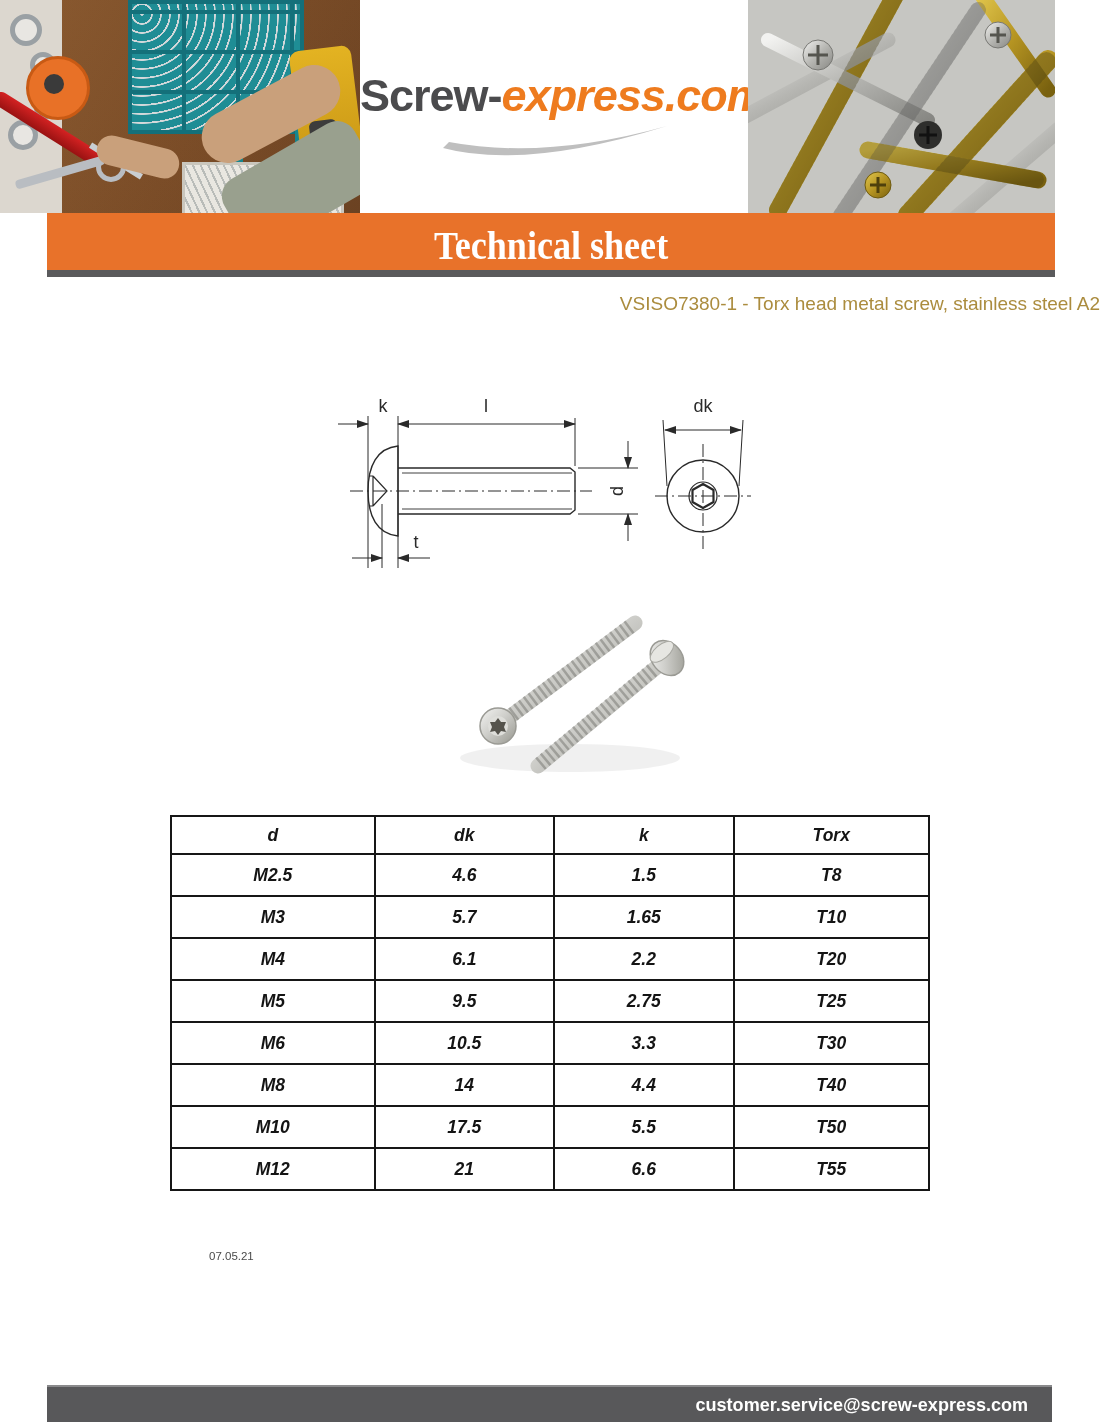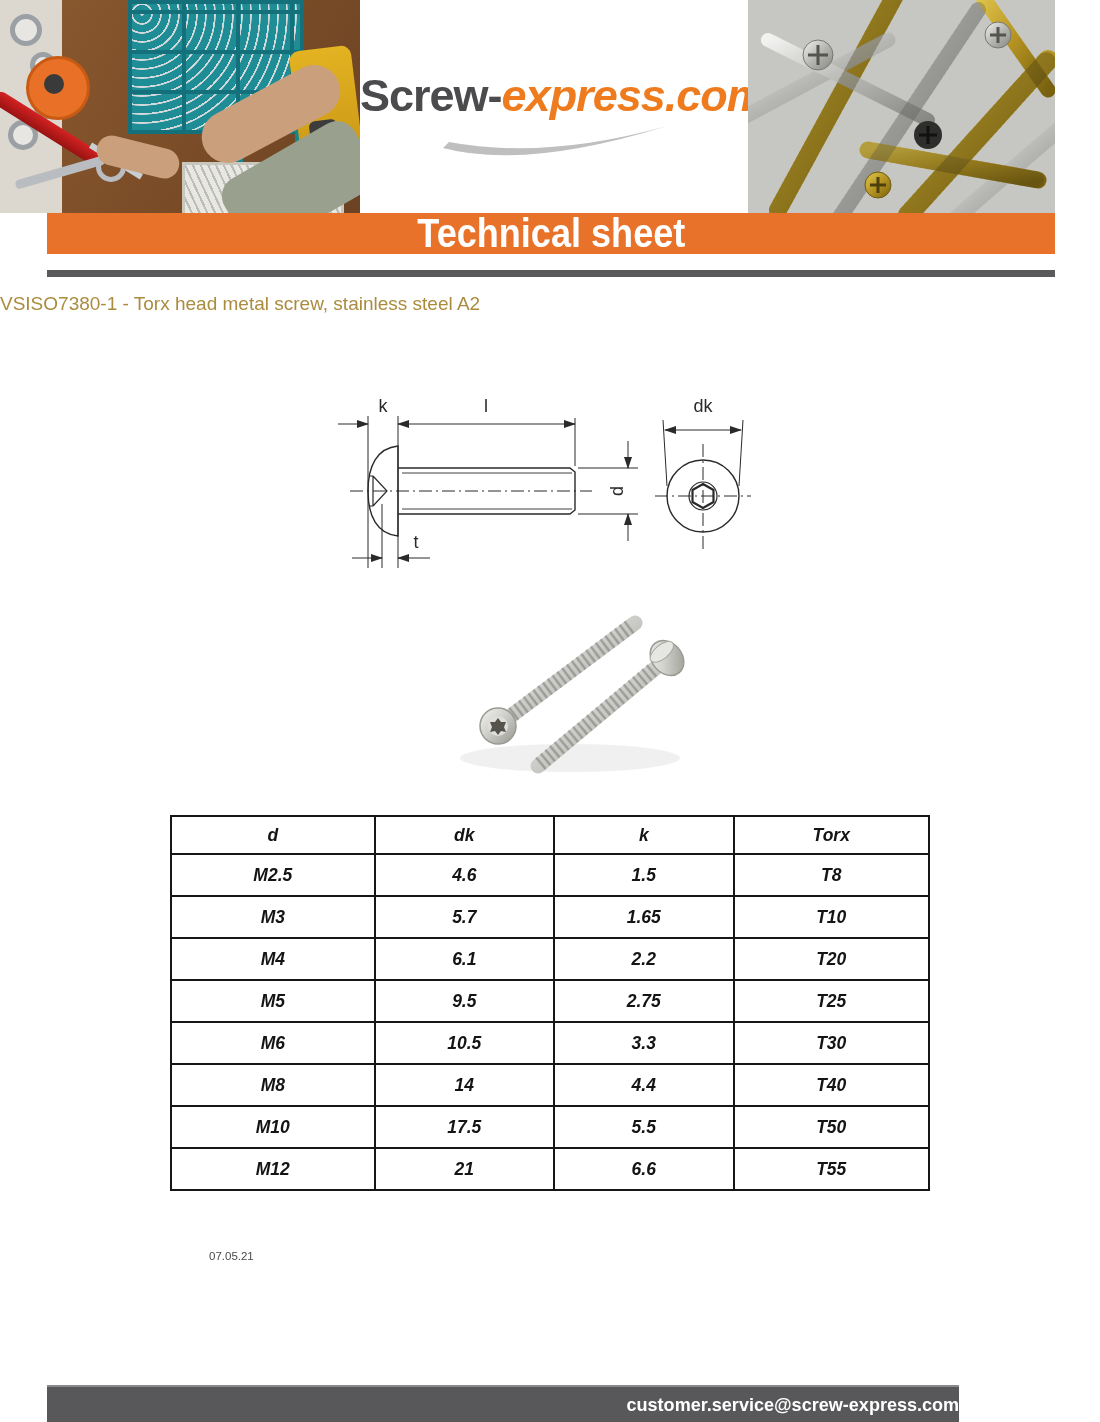--- a/index.html
+++ b/index.html
@@ -45,8 +45,8 @@
   .logo-swoosh{display:block;margin:-4px auto 0 auto;}
 
   
-  .banner{left:47px;top:213px;width:1008px;height:41px;background:#e8722a;
-          display:flex;align-items:center;justify-content:center;}
+  .banner{left:47px;top:213px;width:1008px;height:64px;background:#e8722a;
+          display:flex;align-items:center;justify-content:center;font-family:Liberation Serif, serif;}
   .banner-title{color:#ffffff;font-size:41px;font-weight:bold;letter-spacing:0px;
                 transform:scaleX(.88);white-space:nowrap;}
   .banner-shadow{left:47px;top:270px;width:1008px;height:7px;background:#5a5a5c;}

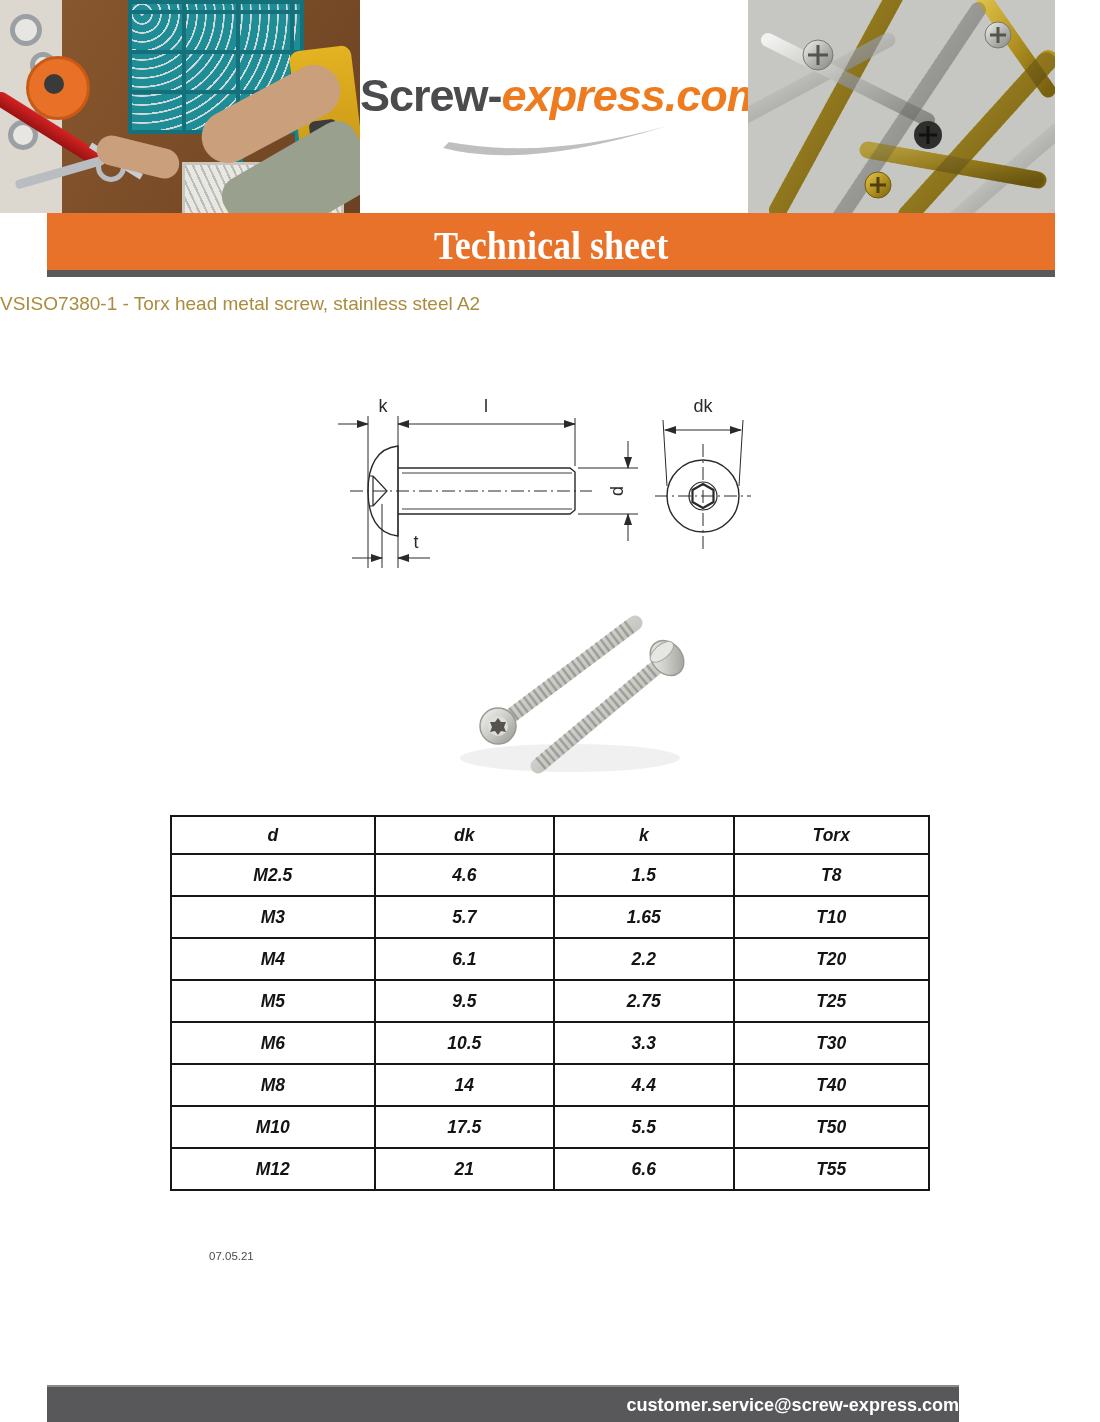--- a/index.html
+++ b/index.html
@@ -51,7 +51,7 @@
                 transform:scaleX(.88);white-space:nowrap;}
   .banner-shadow{left:47px;top:270px;width:1008px;height:7px;background:#5a5a5c;}
 
-  .subtitle{left:0;top:293px;width:1100px;text-align:left;font-size:19px;color:#ab8c3e;}
+  .subtitle{left:0;top:293px;width:1100px;text-align:right;font-size:19px;color:#ab8c3e;}
 
   
   .tech-drawing{left:330px;top:386px;}

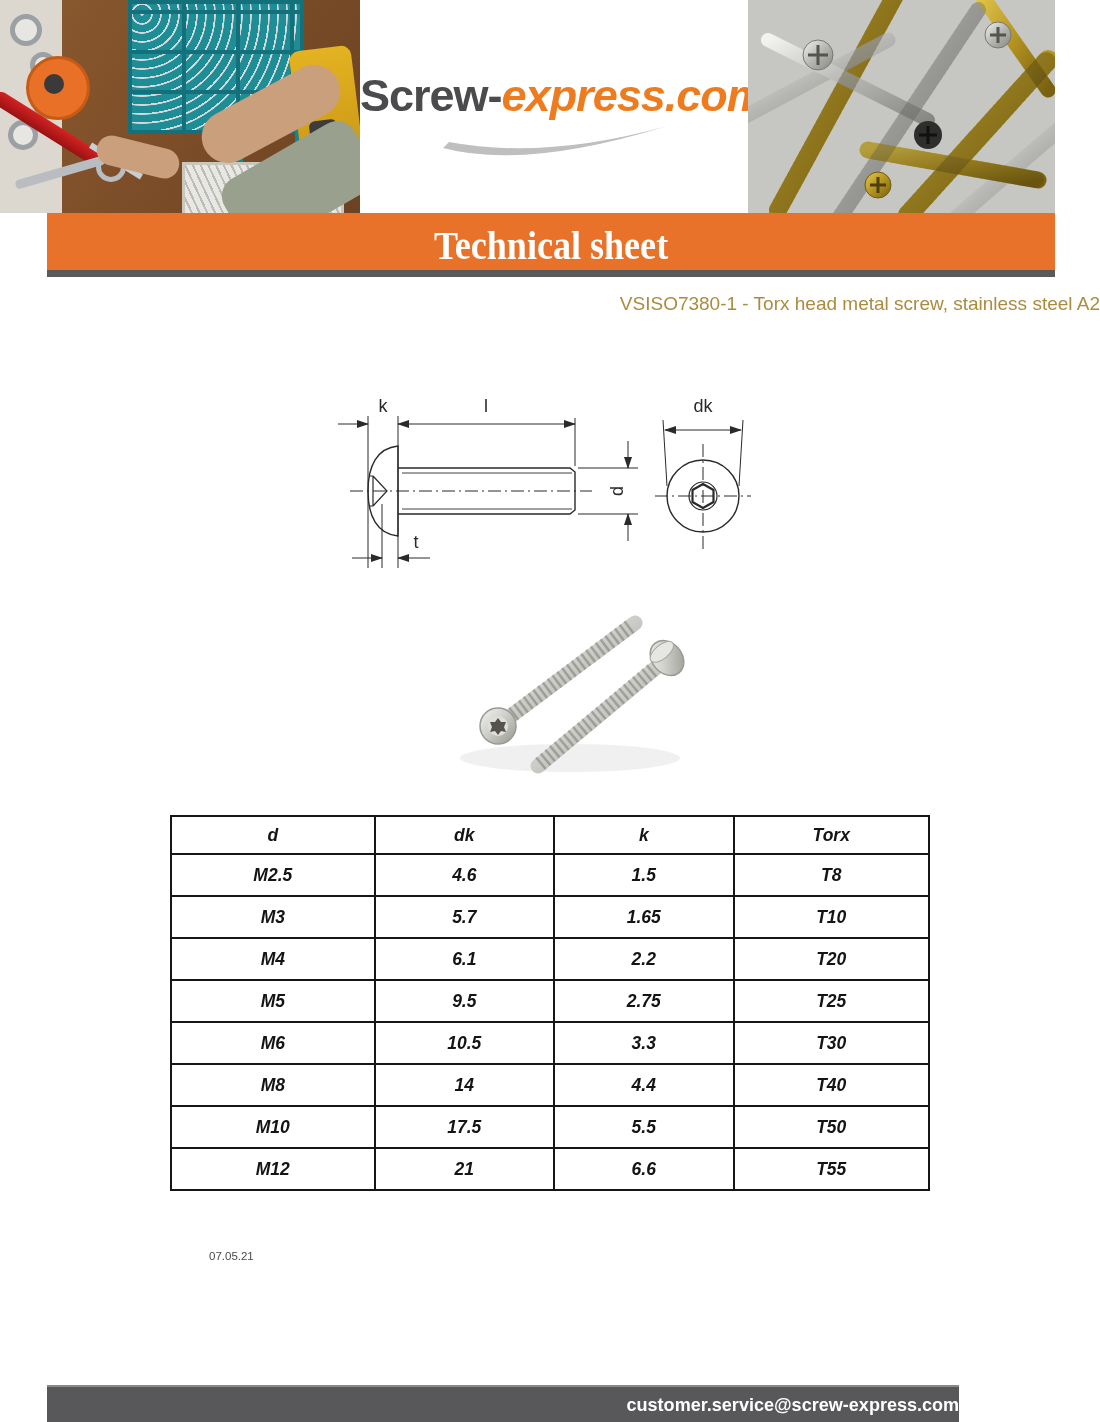--- a/index.html
+++ b/index.html
@@ -69,9 +69,9 @@
   .rev-date{left:165px;top:1250px;font-size:11.5px;color:#4a4a4a;padding-left:44px;}
 
   
-  .footer-bar{left:47px;top:1385px;width:912px;height:37px;background:#58585a;
+  .footer-bar{left:47px;top:1385px;width:1005px;height:37px;background:#58585a;
               border-top:2px solid #8a8a8c;box-sizing:border-box;
-              display:flex;align-items:center;justify-content:flex-end;padding-right:0;}
+              display:flex;align-items:center;justify-content:flex-end;padding-right:24px;}
   .footer-email{color:#ffffff;font-size:19px;font-weight:bold;letter-spacing:0;transform:scaleX(.95);
                 transform-origin:right center;text-decoration:none;}
 </style>

